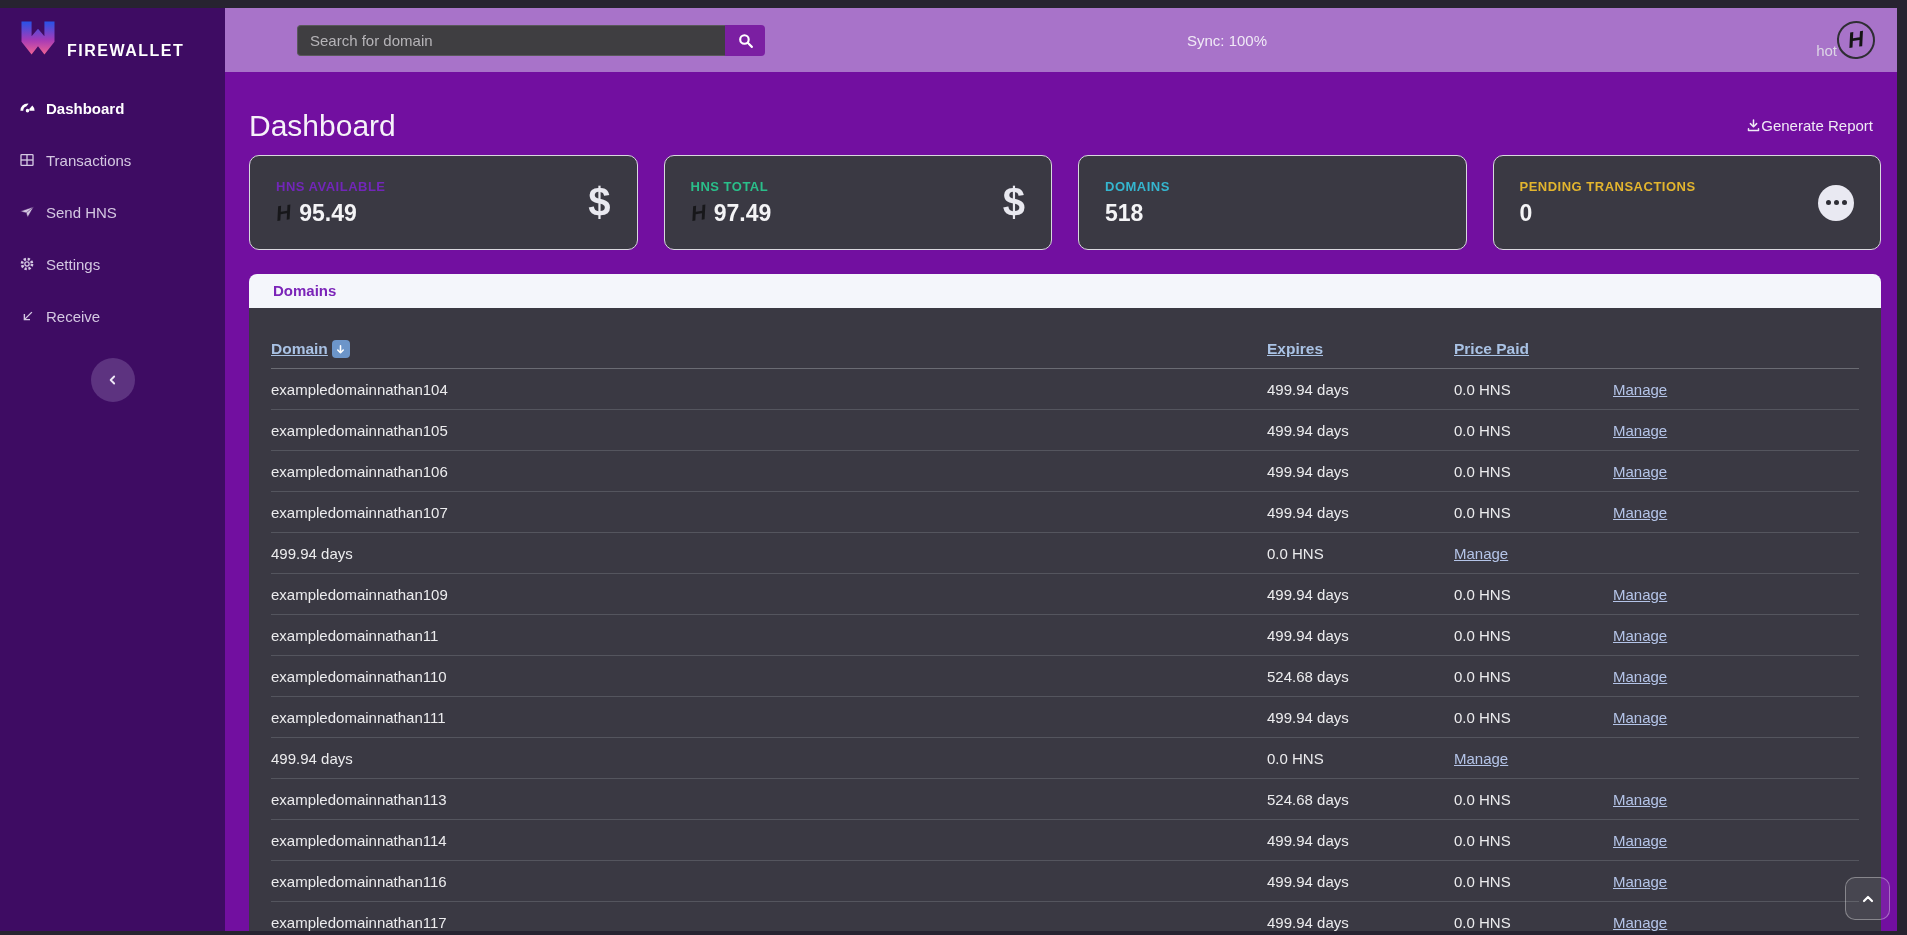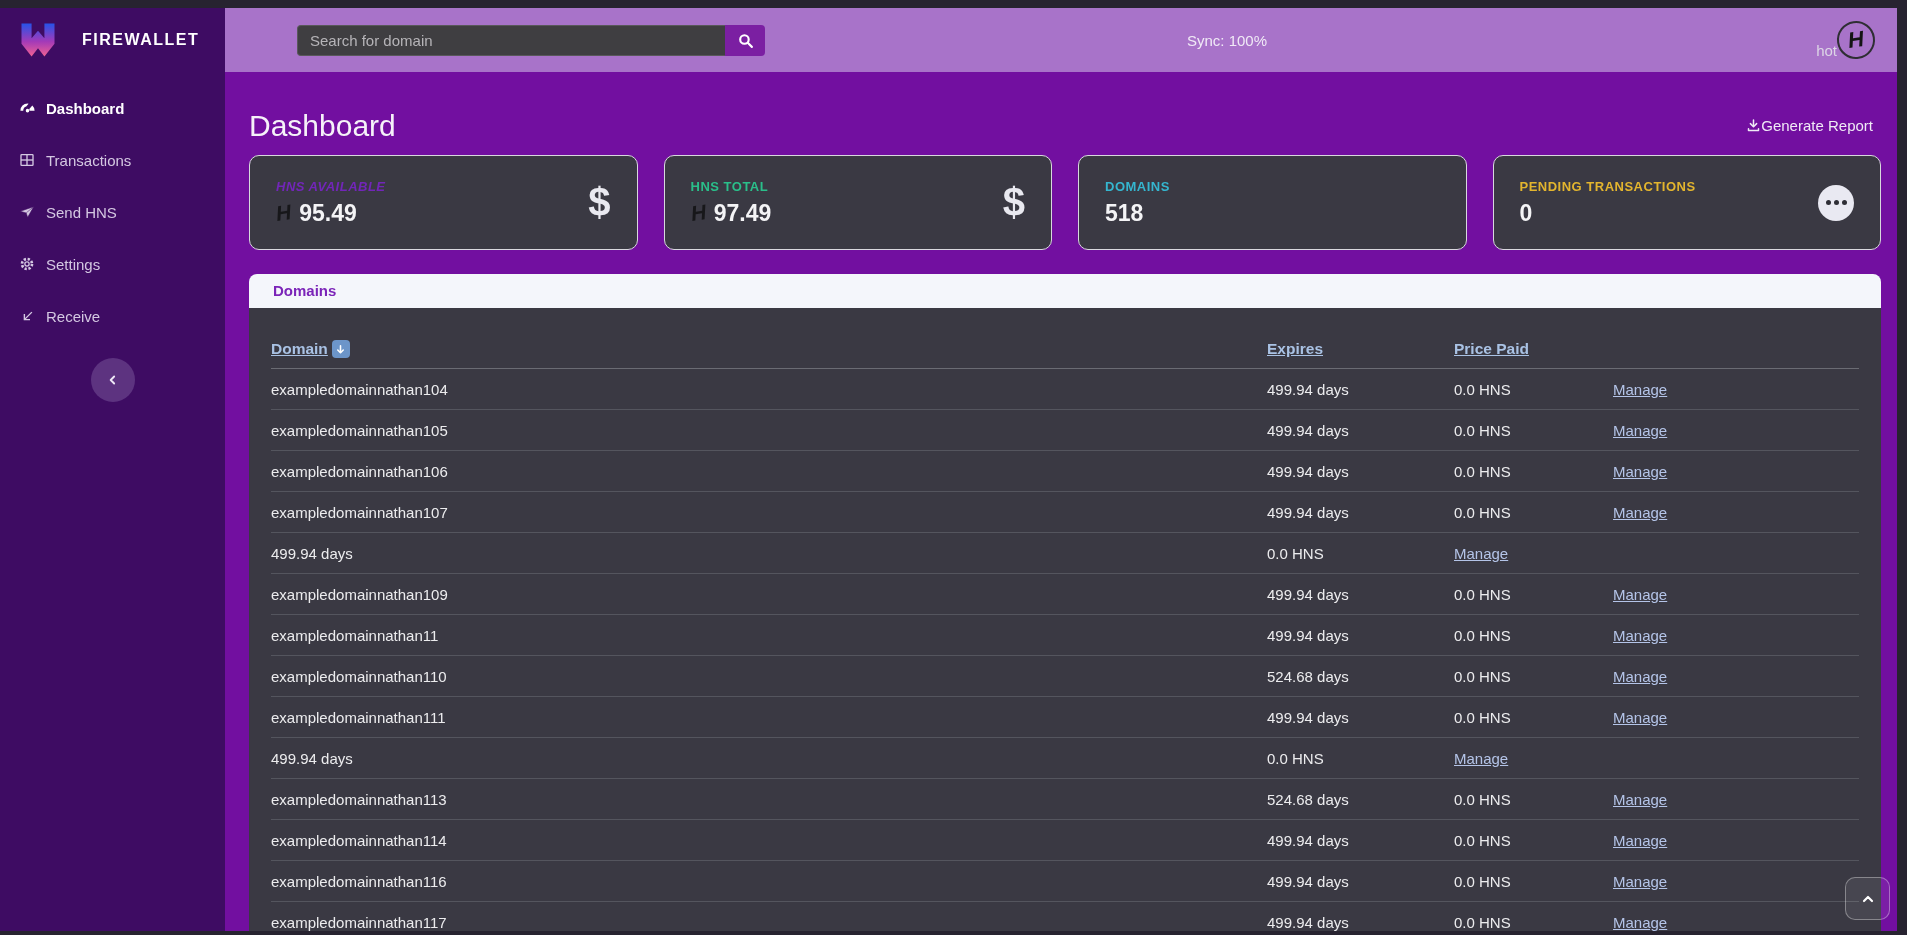--- a/index.html
+++ b/index.html
@@ -18,7 +18,7 @@
     width:225px; min-width:225px; background:#3e0c63; color:#fff;
     display:flex; flex-direction:column; position:relative;
   }
-  .brand { display:flex; align-items:center; gap:22px; padding:12px 16px; height:64px; }
+  .brand { display:flex; align-items:flex-end; gap:7px; padding:12px 16px; height:64px; }
   .brand-logo { width:44px; height:44px; }
   .brand-name { font-size:16px; font-weight:bold; letter-spacing:1.5px; color:#fff; }
   .nav { margin-top:10px; }

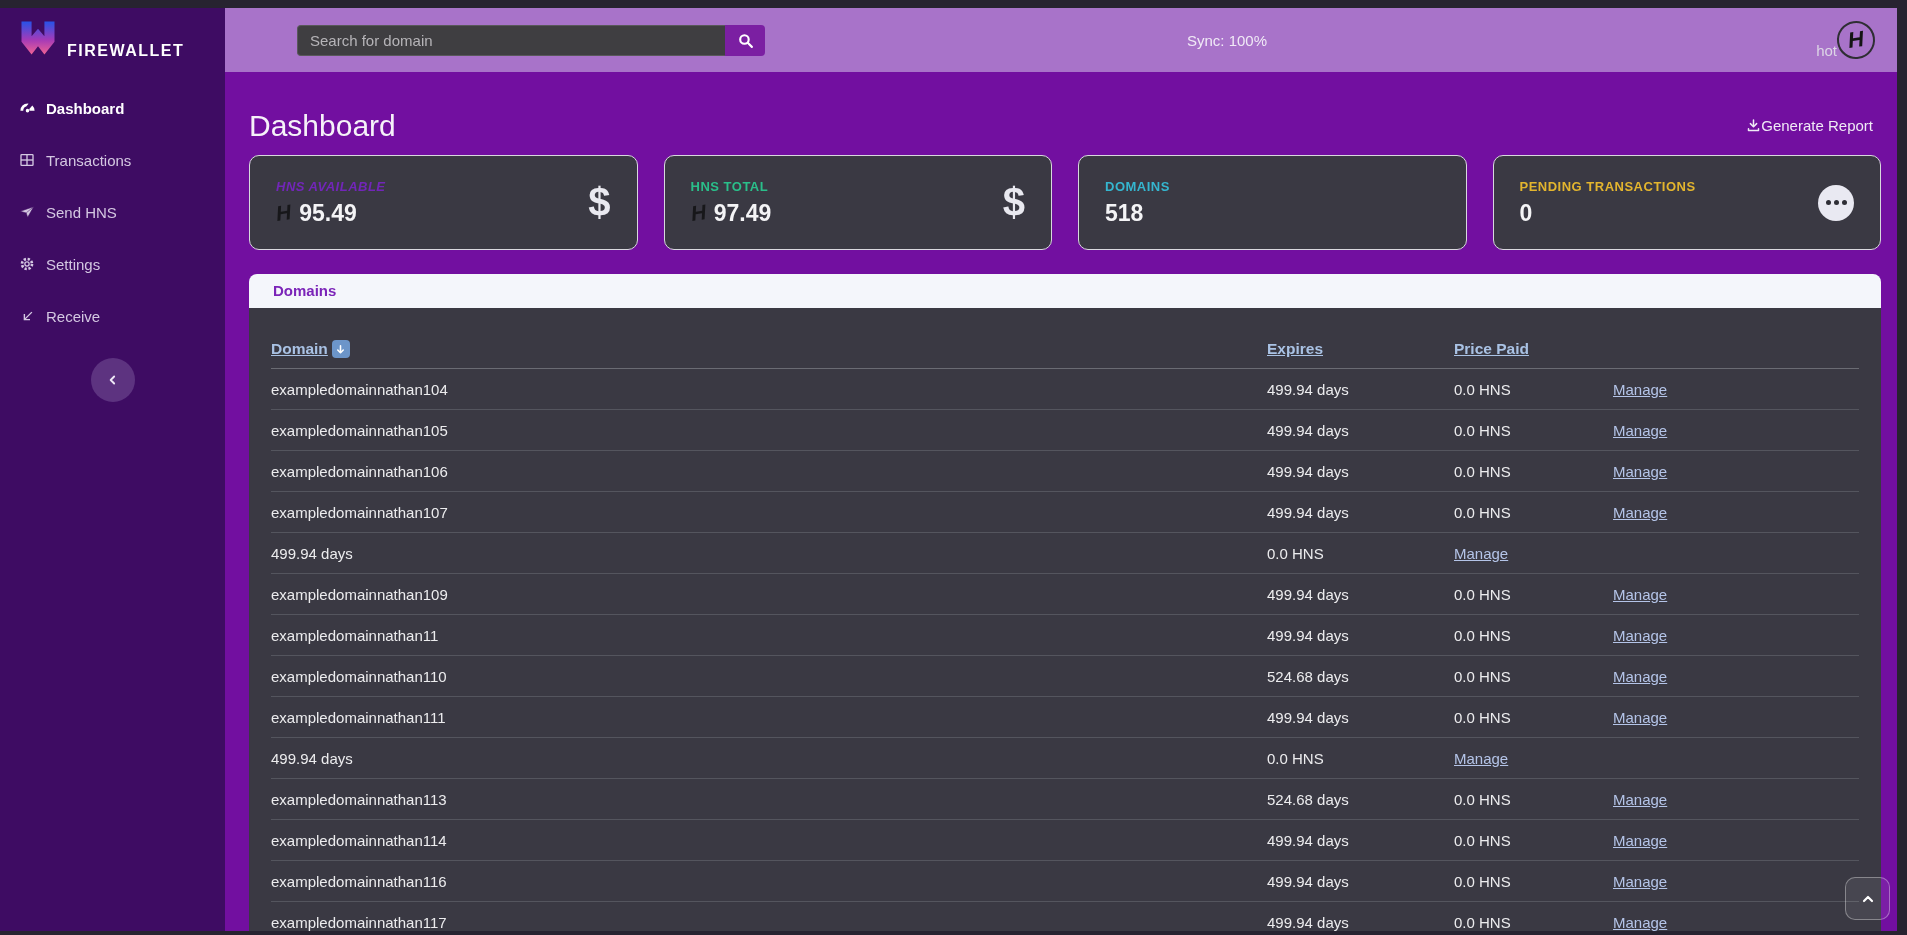--- a/index.html
+++ b/index.html
@@ -222,7 +222,7 @@
       <div class="cards">
         <div class="card">
           <div>
-            <div class="card-title" style="color: rgb(114, 38, 185); font-style: italic;">HNS AVAILABLE</div>
+            <div class="card-title" style="color: rgb(114, 38, 185);">HNS AVAILABLE</div>
             <div class="card-value">
               <span class="hns-glyph">H</span>
               <span>95.49</span>

